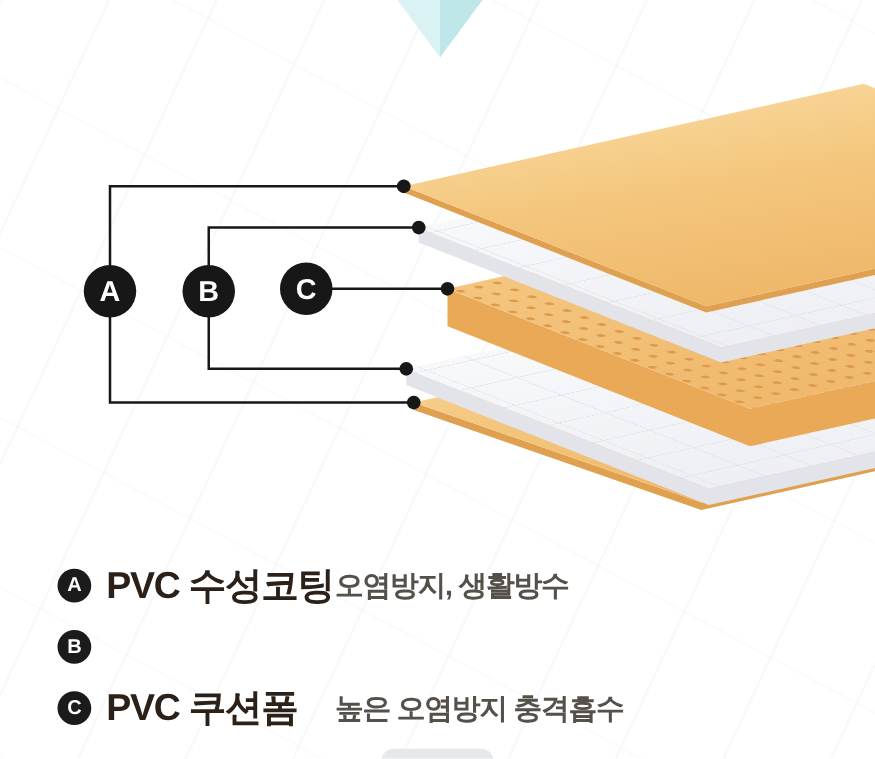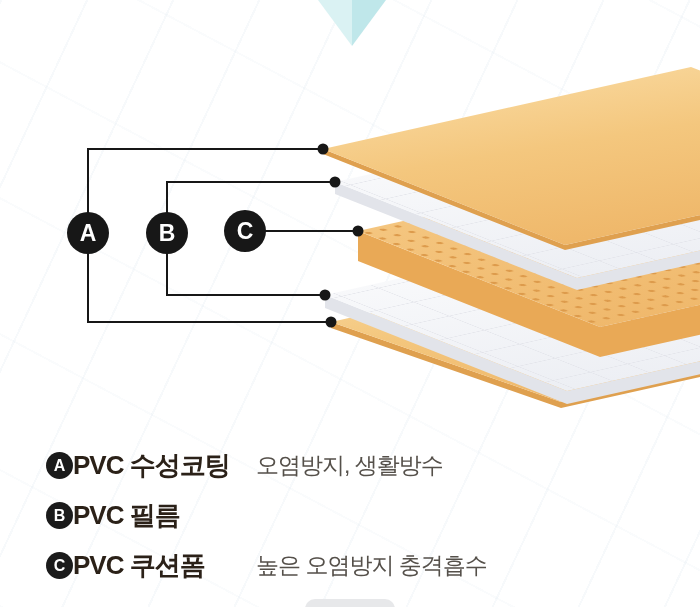--- a/index.html
+++ b/index.html
@@ -39,9 +39,9 @@
   }
   .legend-label {
     font-weight:bold;
-    font-size:26px;
+    font-size:30px;
     color: var(--label-text, #2b2118);
-    margin-left:0;
+    margin-left:12px;
     width:183px;
     letter-spacing:-1px;
     white-space:nowrap;

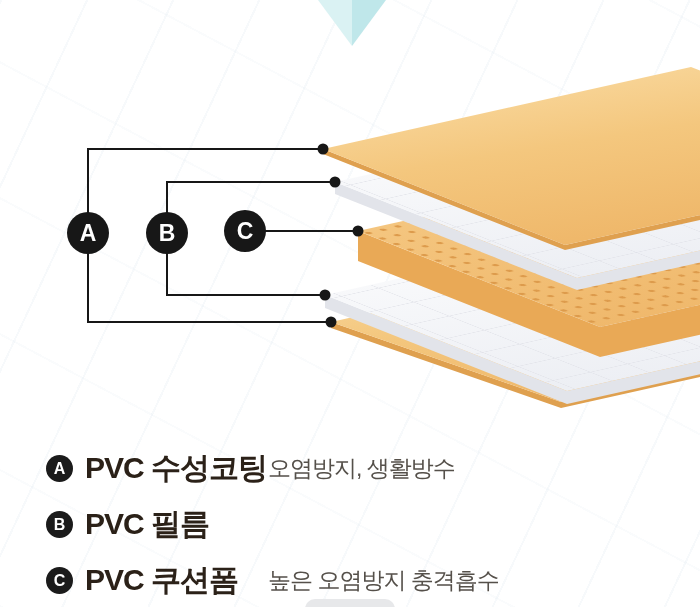--- a/index.html
+++ b/index.html
@@ -51,6 +51,7 @@
     color: var(--desc-text, #55504a);
     letter-spacing:-1px;
     white-space:nowrap;
+    font-weight:bold;
   }
   .next-section-peek {
     position:absolute;

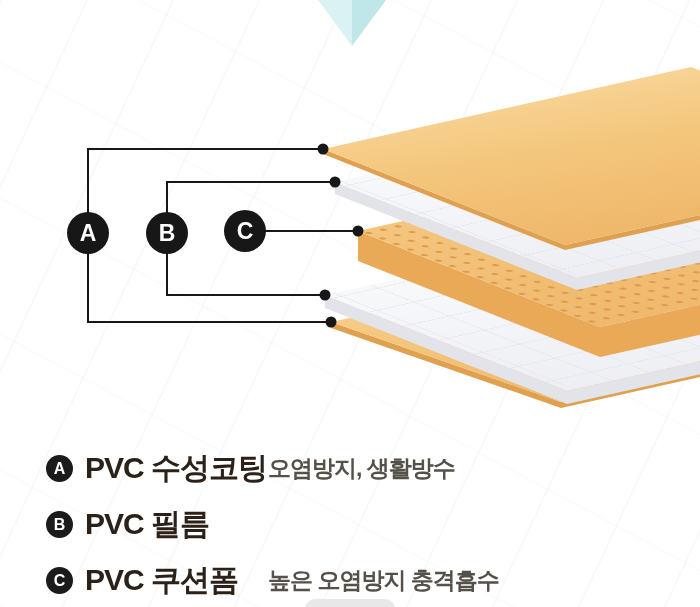--- a/index.html
+++ b/index.html
@@ -158,7 +158,6 @@
     </div>
     <div class="legend-row">
       <span class="badge">B</span>
-      <span class="legend-label">PVC 필름</span>
     </div>
     <div class="legend-row">
       <span class="badge">C</span>

